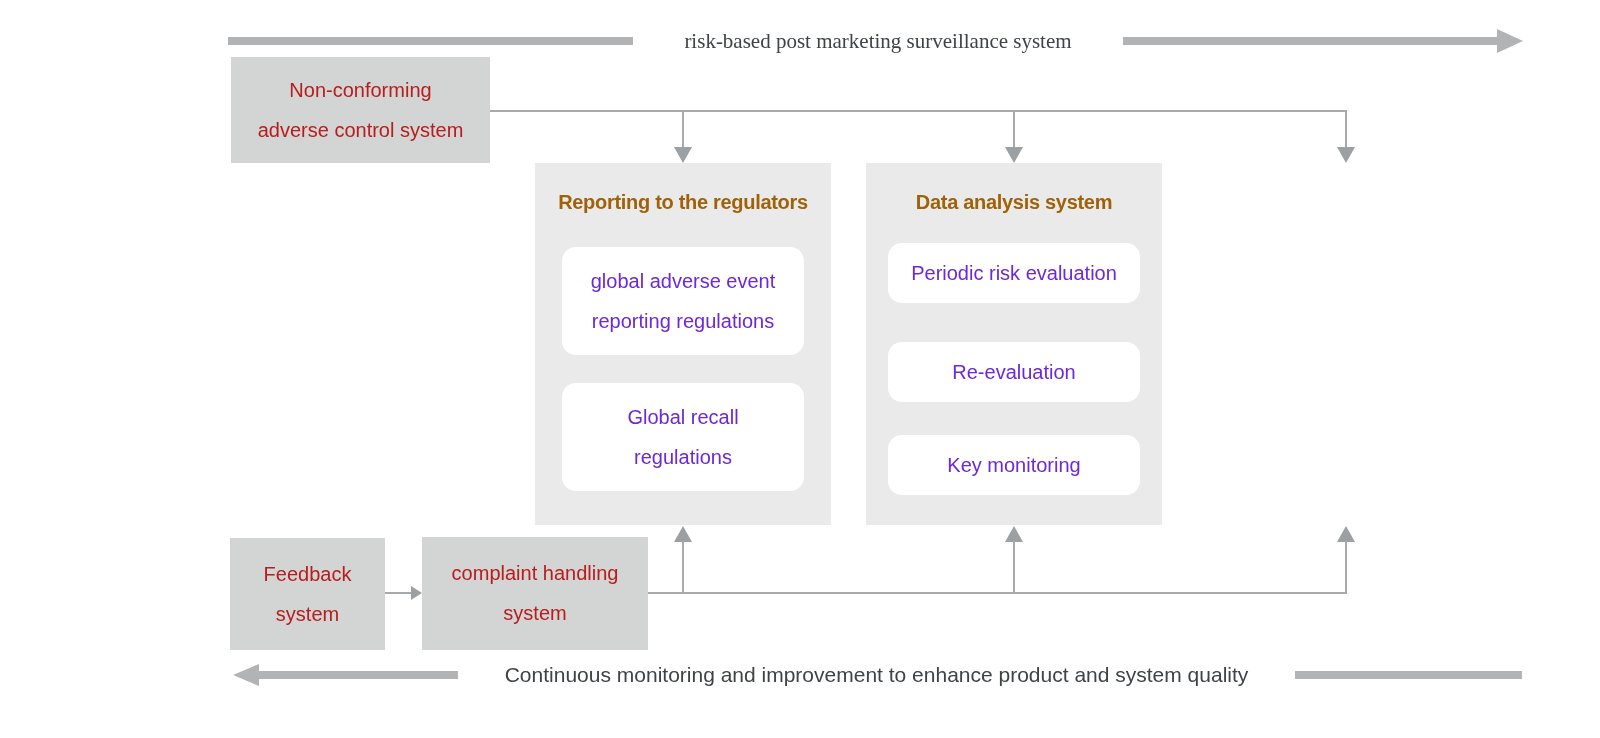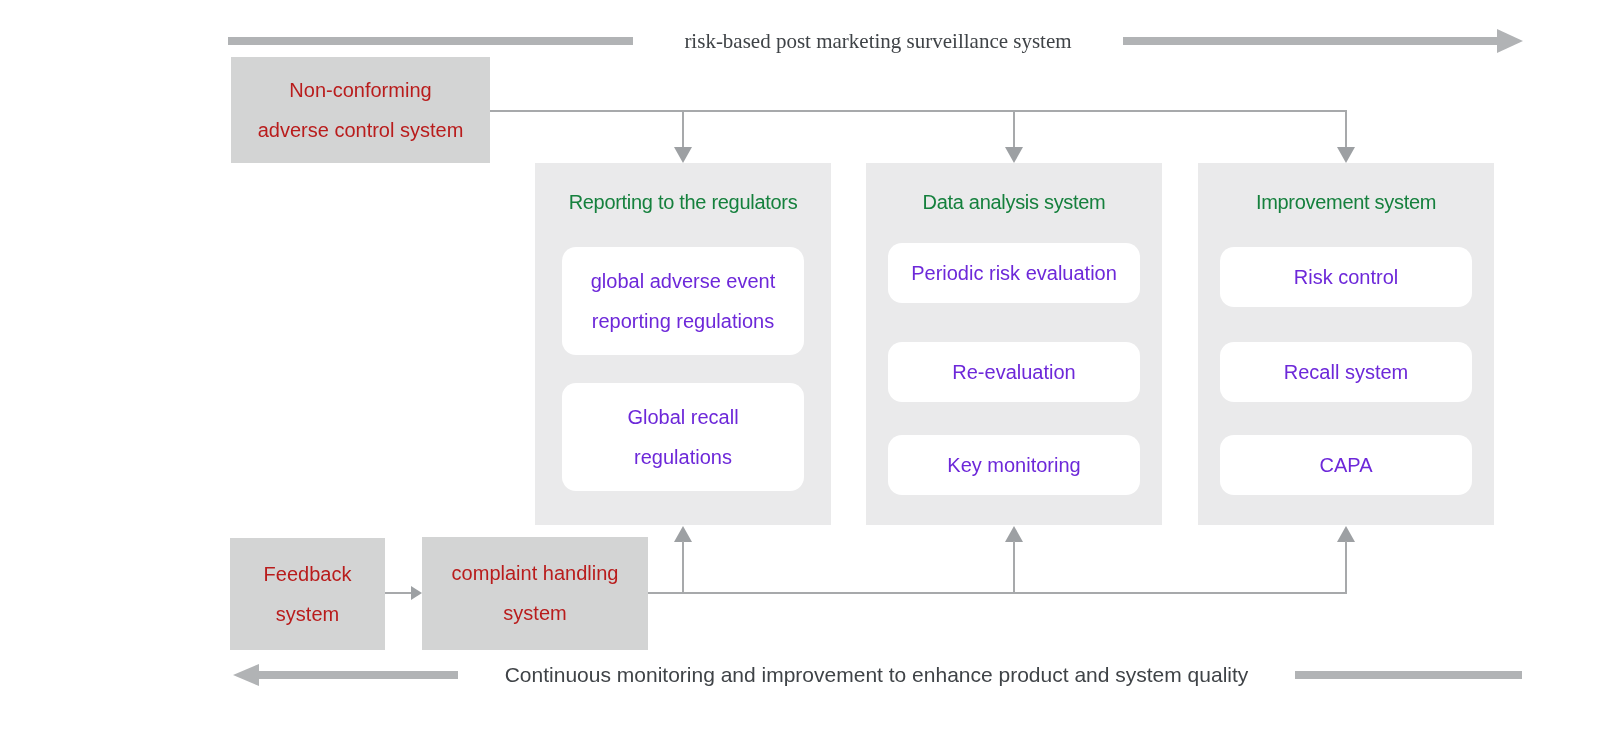--- a/index.html
+++ b/index.html
@@ -88,9 +88,9 @@
     width: 100%;
     text-align: center;
     font-size: 20px;
-    font-weight: normal;
+    font-weight: bold;
     letter-spacing: -0.3px;
-    color: #15803d;
+    color: #a16207;
     white-space: nowrap;
   }
   .item-box {

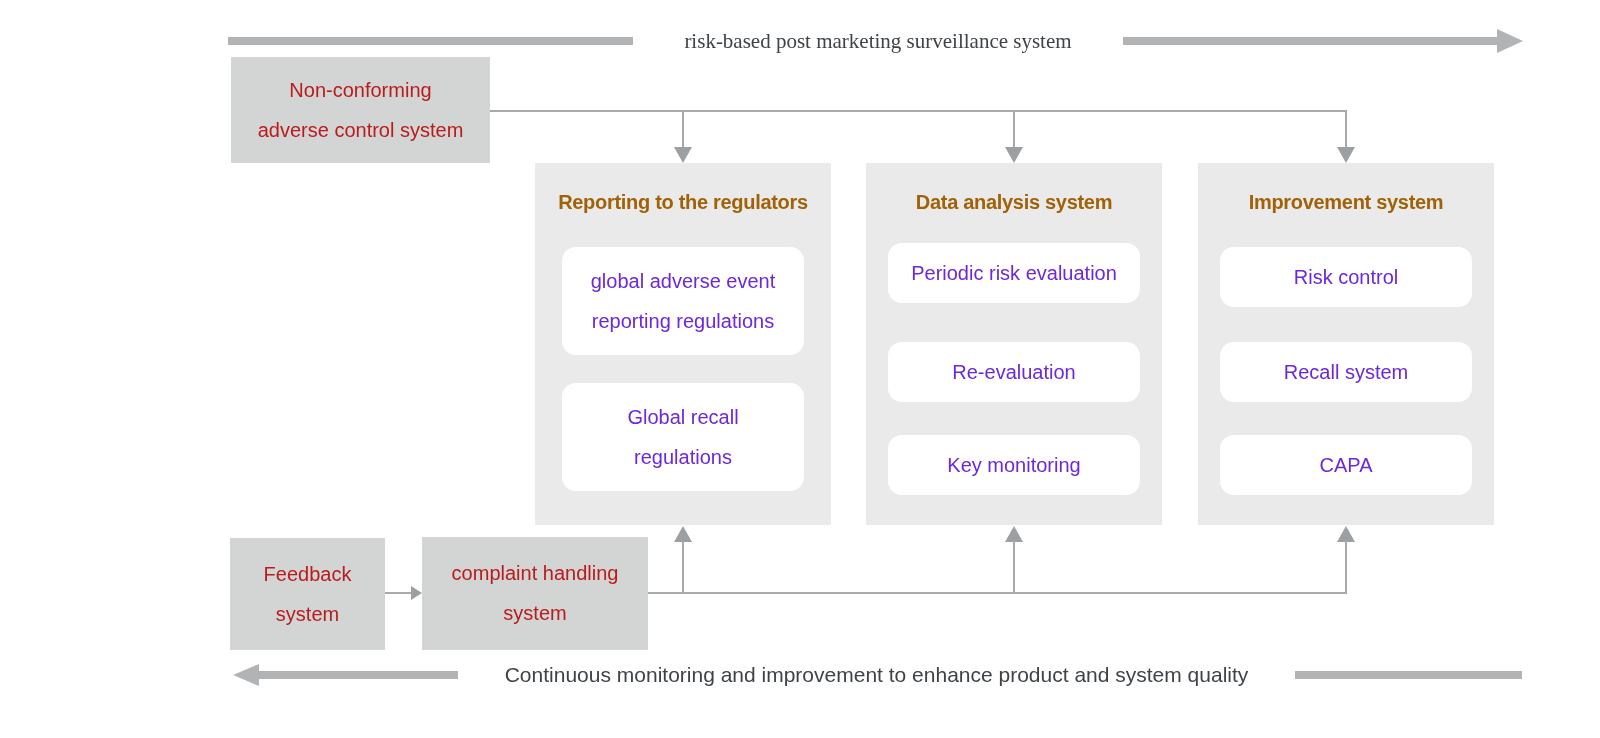--- a/index.html
+++ b/index.html
@@ -156,18 +156,6 @@
     </div>
   </div>
 
-  <div class="column" style="left:1198px;">
-    <div class="column-header">Improvement system</div>
-    <div class="item-box item-1line" style="top:84px;">
-      <span>Risk control</span>
-    </div>
-    <div class="item-box item-1line" style="top:179px;">
-      <span>Recall system</span>
-    </div>
-    <div class="item-box item-1line" style="top:272px;">
-      <span>CAPA</span>
-    </div>
-  </div>
 
   <div class="hline" style="left:648px; top:592px; width:699px;"></div>
 

